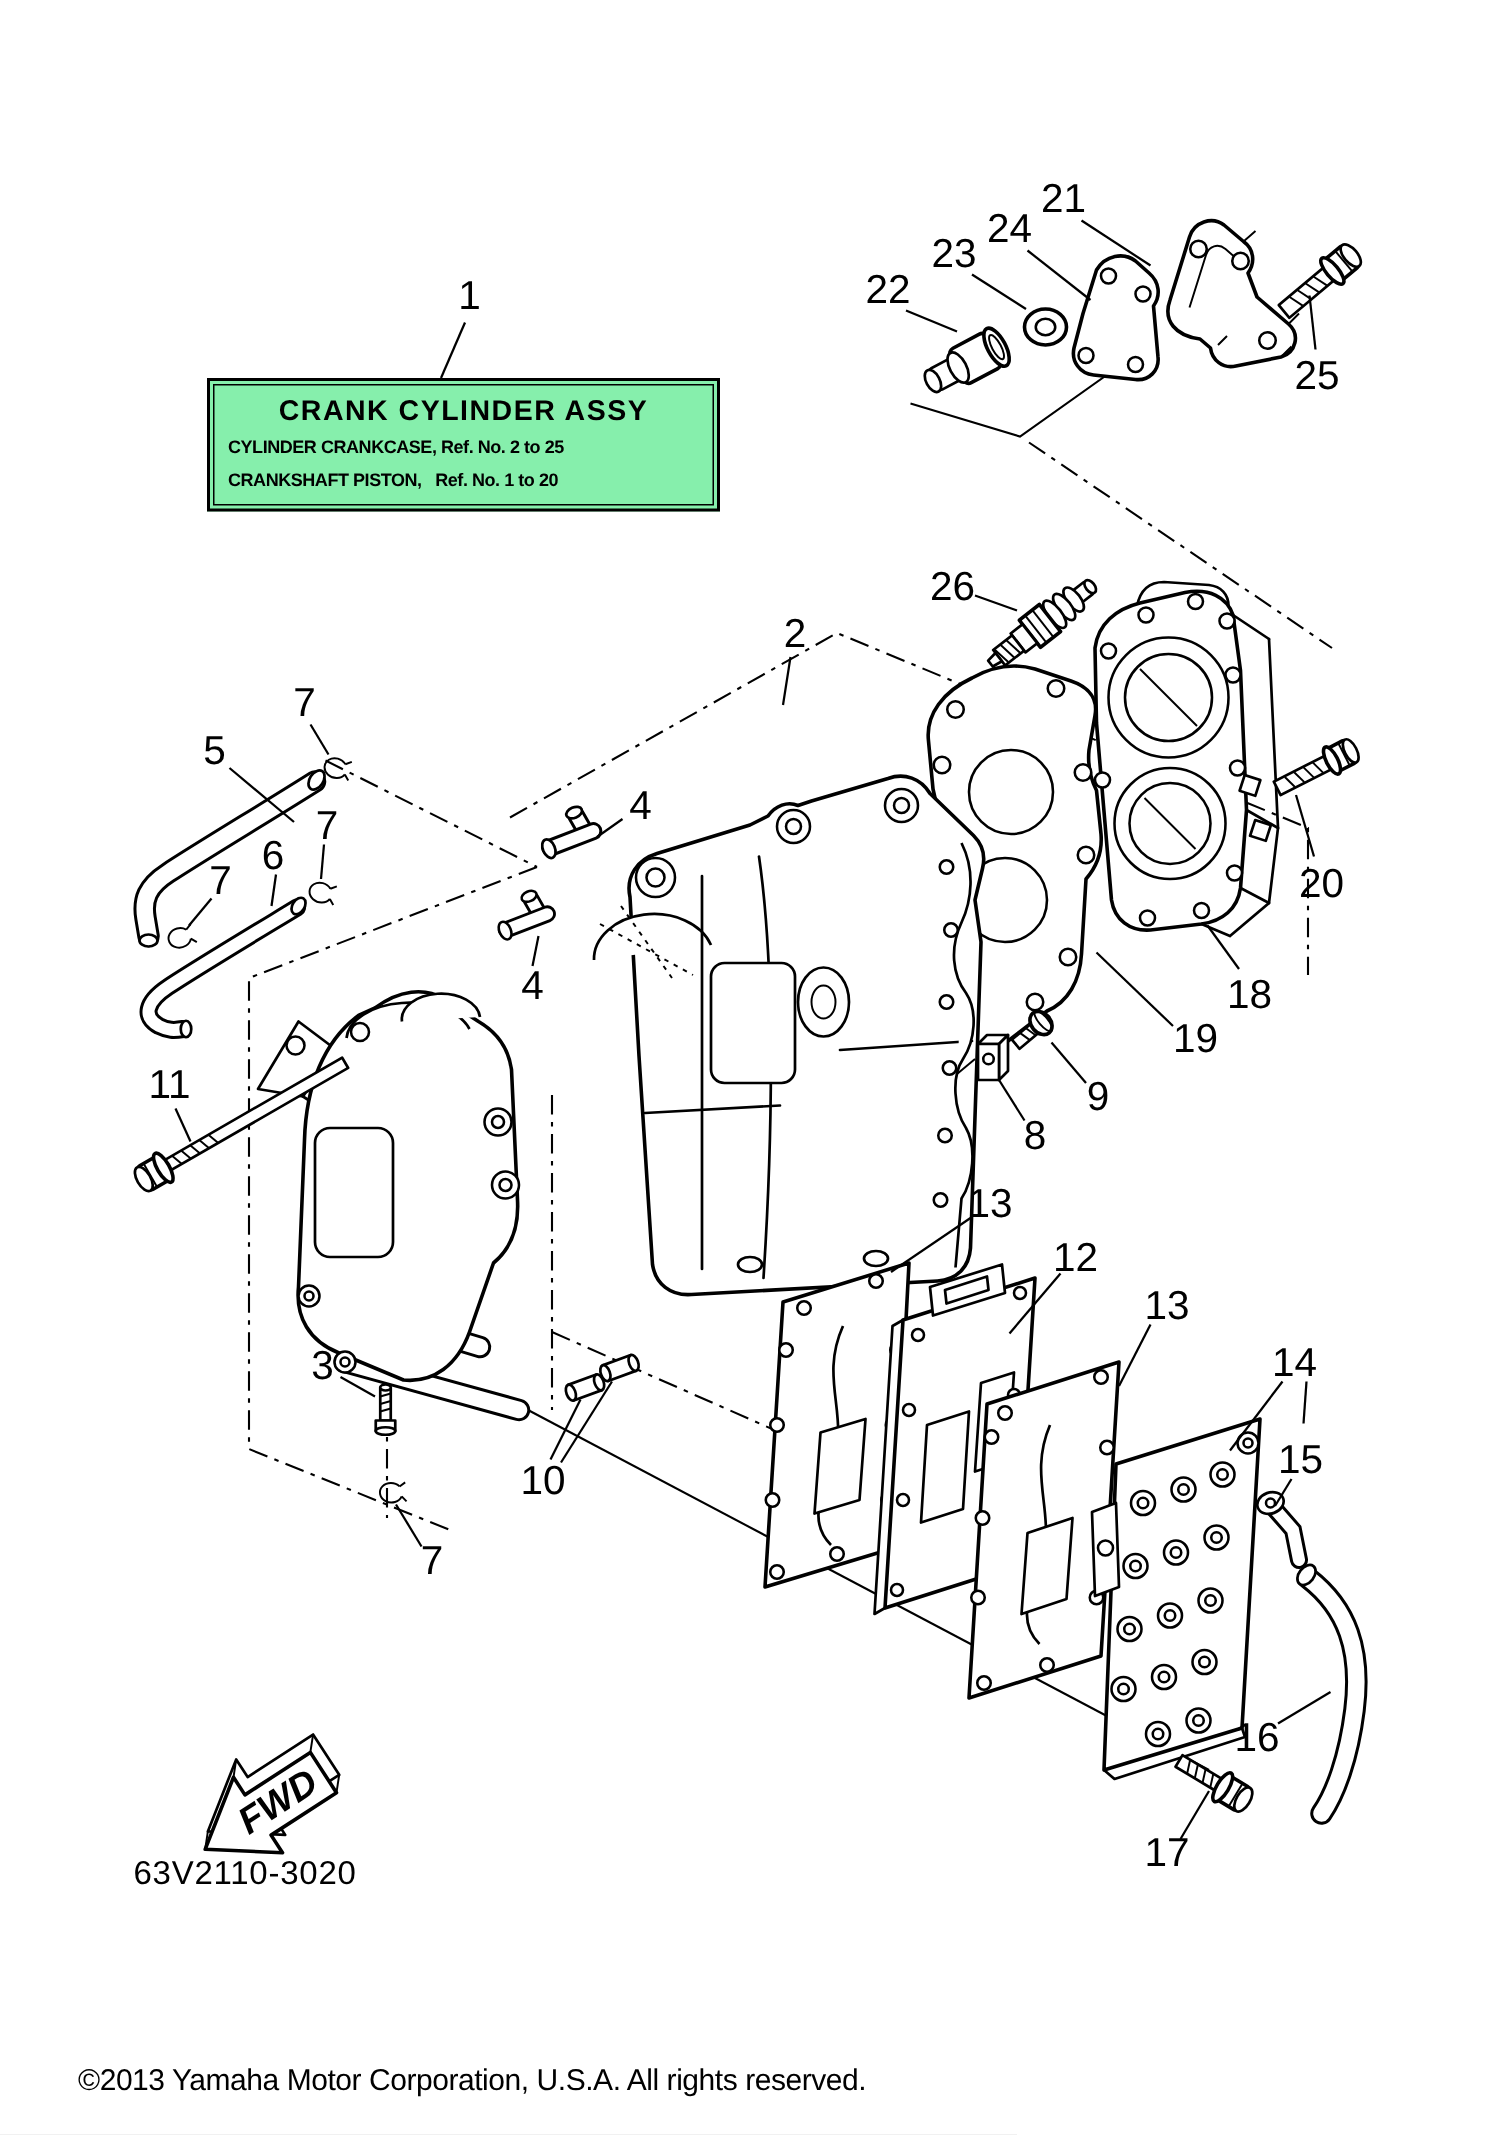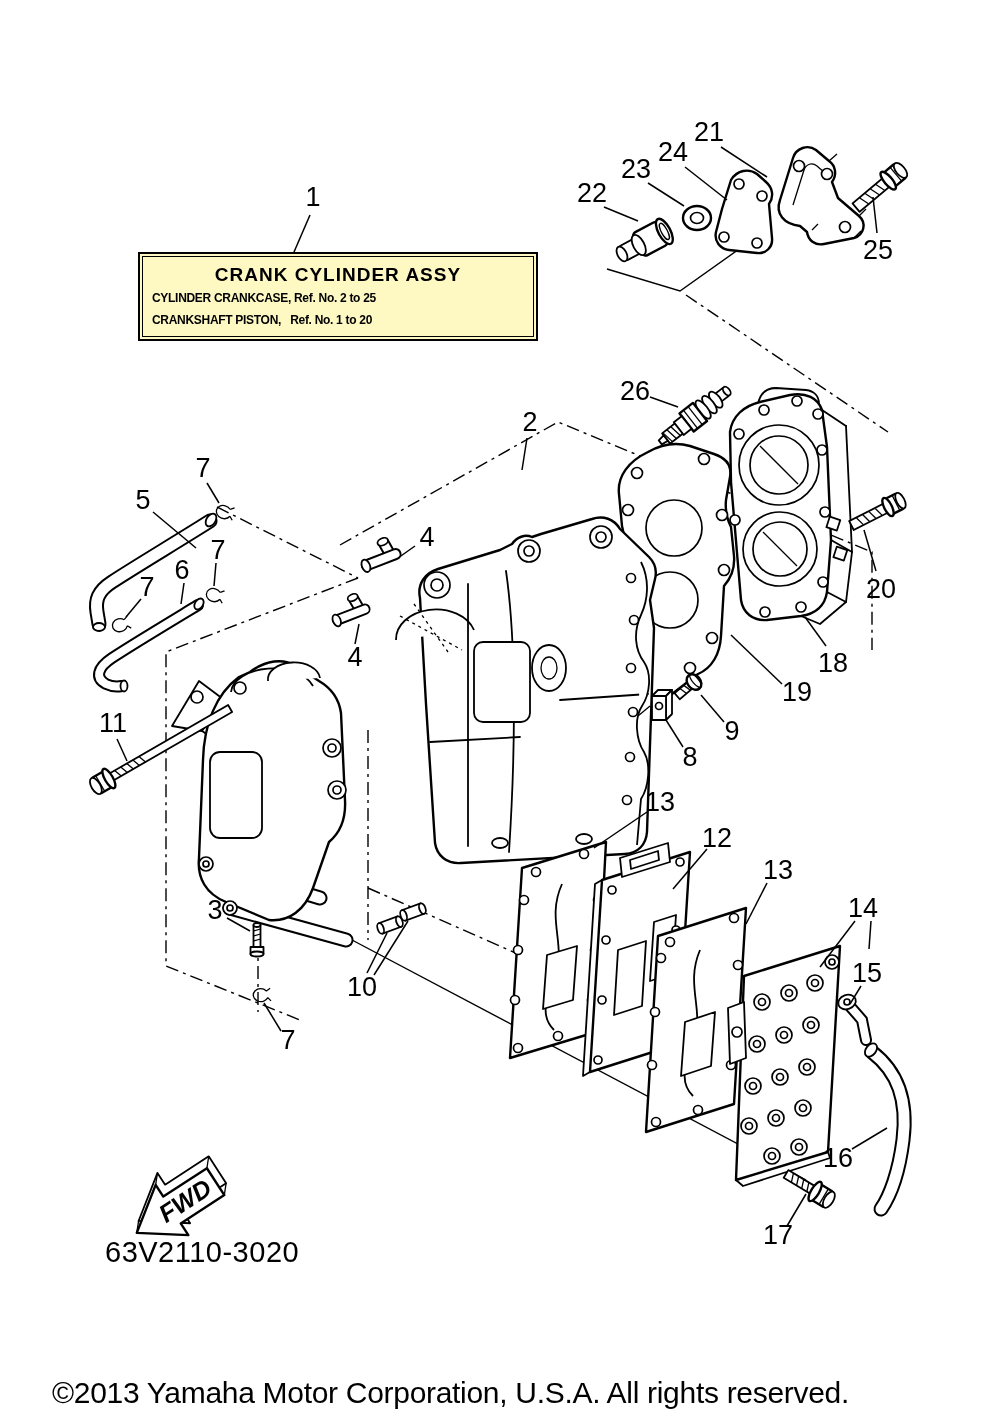--- a/index.html
+++ b/index.html
@@ -31,8 +31,8 @@
 
   
   .label-box {
-    position:absolute; left:138px; top:252px; width:400px; height:89px;
-    border:2.5px solid #000; background:#fef9c3; box-sizing:border-box;
+    position:absolute; left:138px; top:252px; width:342px; height:89px;
+    border:2.5px solid #000; background:#86efac; box-sizing:border-box;
   }
   .label-box-inner {
     position:absolute; left:2px; top:2px; right:2px; bottom:2px;

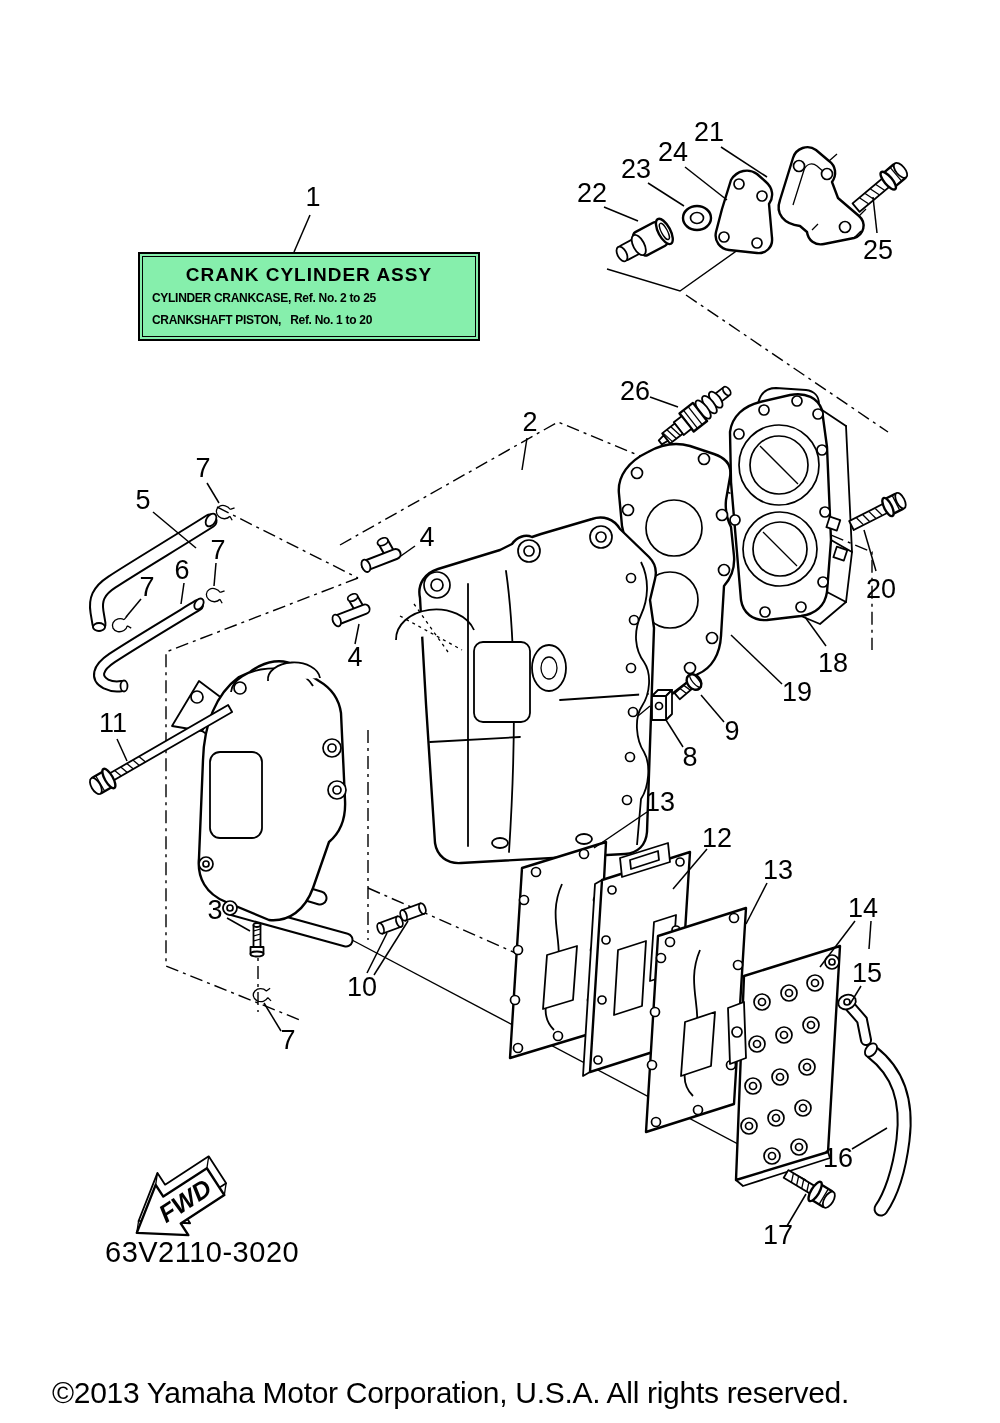--- a/index.html
+++ b/index.html
@@ -47,7 +47,7 @@
     letter-spacing:-0.3px; line-height:19px; white-space:pre;
   }
   .drawing-code {
-    position:absolute; left:105px; top:1236px; font-size:29px; letter-spacing:0.5px;
+    position:absolute; left:89px; top:1236px; font-size:22px; letter-spacing:0.5px;
   }
   .copyright {
     position:absolute; left:52px; top:1376px; font-size:30px; letter-spacing:-0.3px;

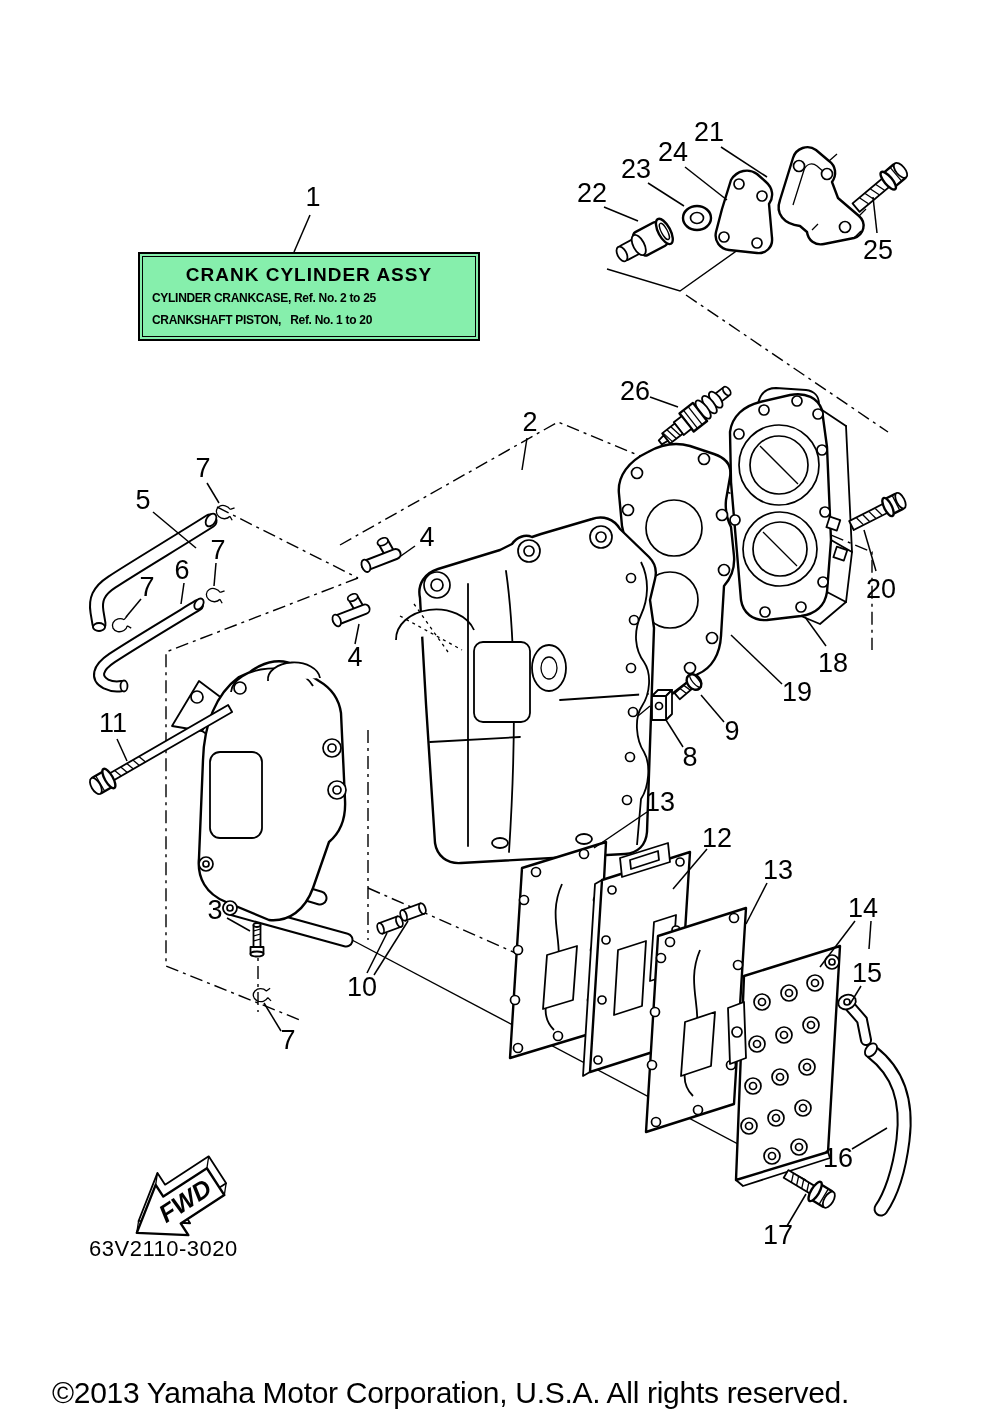--- a/index.html
+++ b/index.html
@@ -50,7 +50,7 @@
     position:absolute; left:89px; top:1236px; font-size:22px; letter-spacing:0.5px;
   }
   .copyright {
-    position:absolute; left:52px; top:1376px; font-size:30px; letter-spacing:-0.3px;
+    position:absolute; left:52px; top:1376px; font-size:20px; letter-spacing:-0.3px;
     white-space:pre;
   }
 </style>

